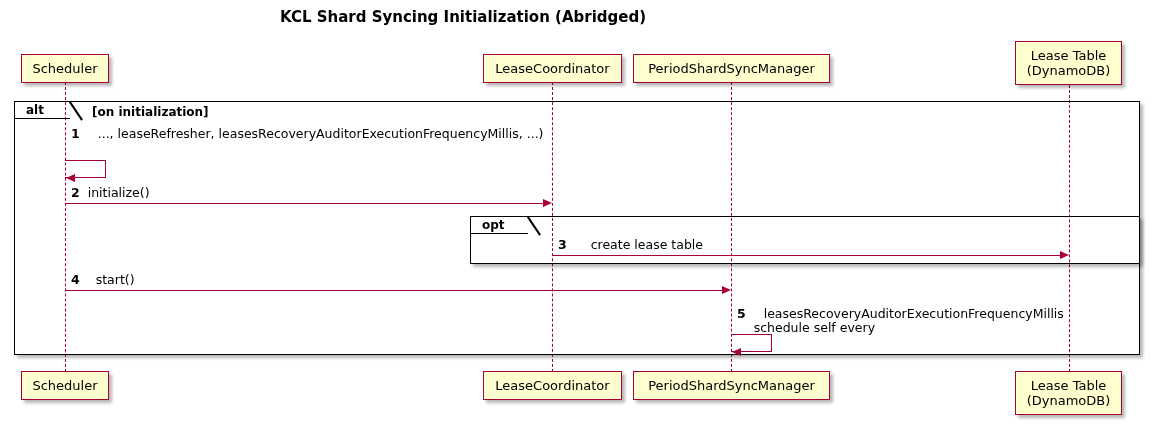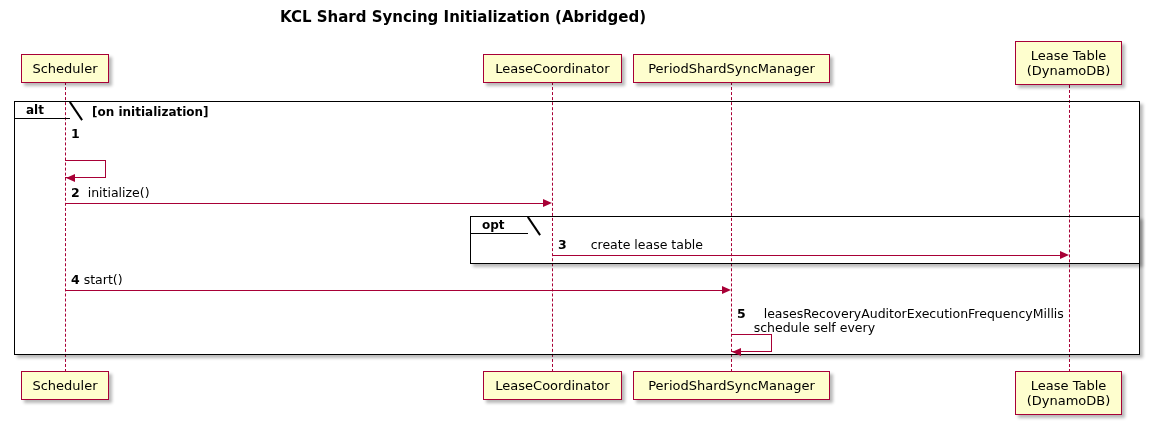--- a/index.html
+++ b/index.html
@@ -159,6 +159,7 @@
   <div class="msg-label" style="left:71px; top:127px;">
     <span class="msg-num">1</span>
     <span style="display:inline-block; vertical-align:top; margin-left:4px;">
+      <span style="display:block; margin-left:10px;">..., leaseRefresher, leasesRecoveryAuditorExecutionFrequencyMillis, ...)</span>
     </span>
   </div>
   <div class="self-msg" style="left:65px; top:160px; width:41px; height:18px;"></div>

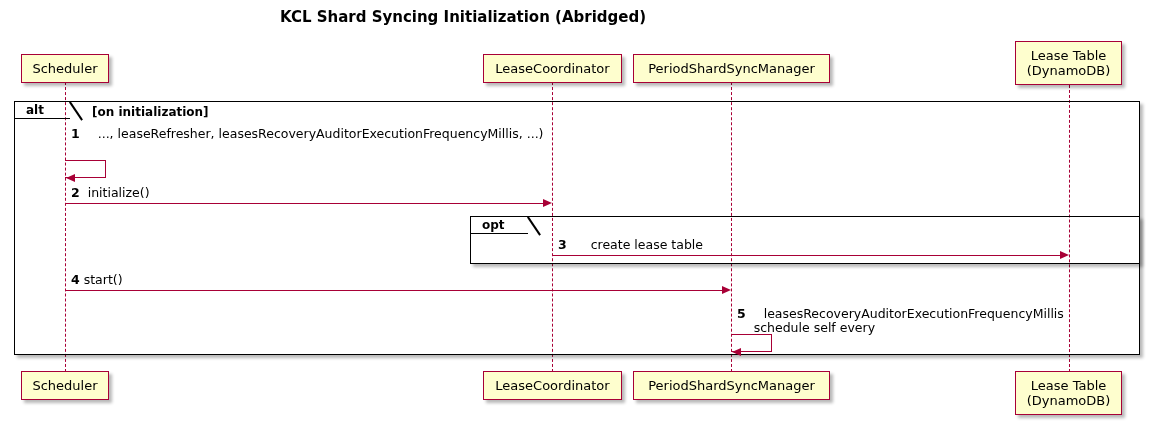--- a/index.html
+++ b/index.html
@@ -187,7 +187,7 @@
 
   <div class="msg-label" style="left:71px; top:273px;">
     <span class="msg-num">4</span>
-    <span style="margin-left:0;">start()</span>
+    <span style="margin-left:12px;">start()</span>
   </div>
   <div class="msg-line" style="left:65px; top:290px; width:657px;"></div>
   <div class="arrow-right" style="left:722px; top:285.5px;"></div>

